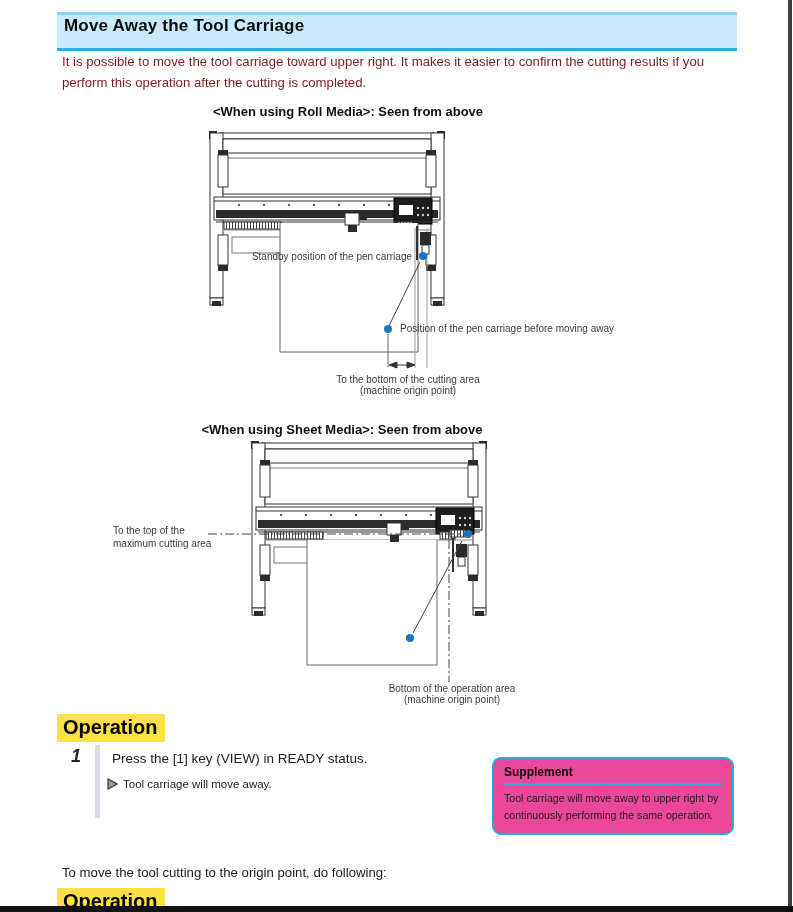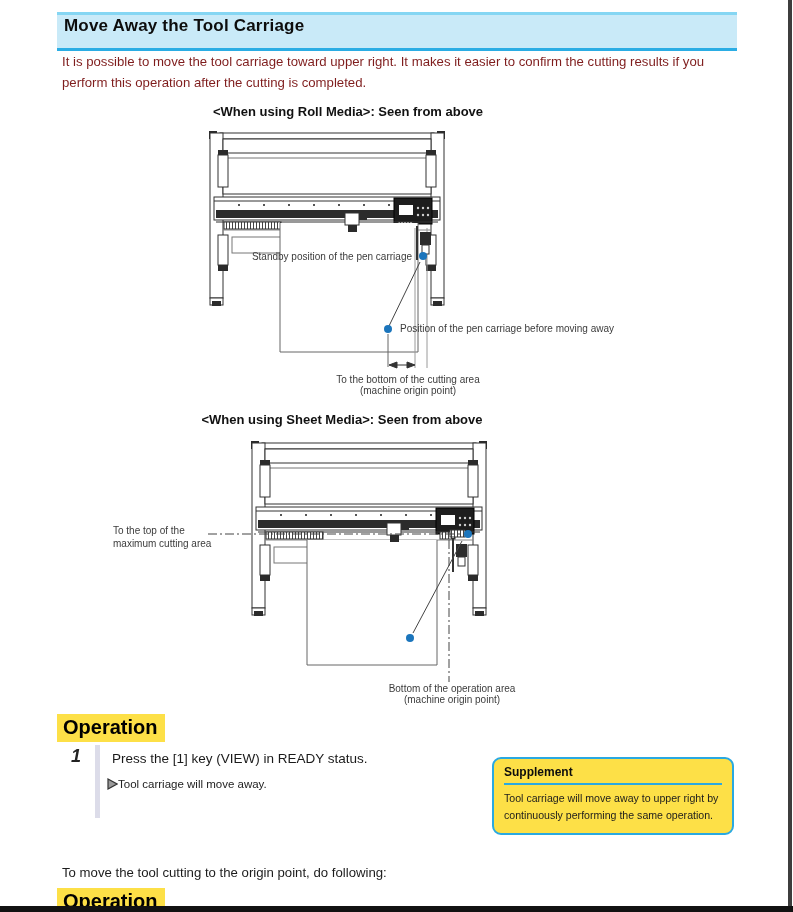--- a/index.html
+++ b/index.html
@@ -38,7 +38,7 @@
     font-weight:bold; font-size:13px; color:#111; text-align:center;
   }
   #d1-title { left:178px; top:104px; width:340px; }
-  #d2-title { left:172px; top:412px; width:340px; }
+  #d2-title { left:172px; top:422px; width:340px; }
 
   svg { display:block; }
   svg text {

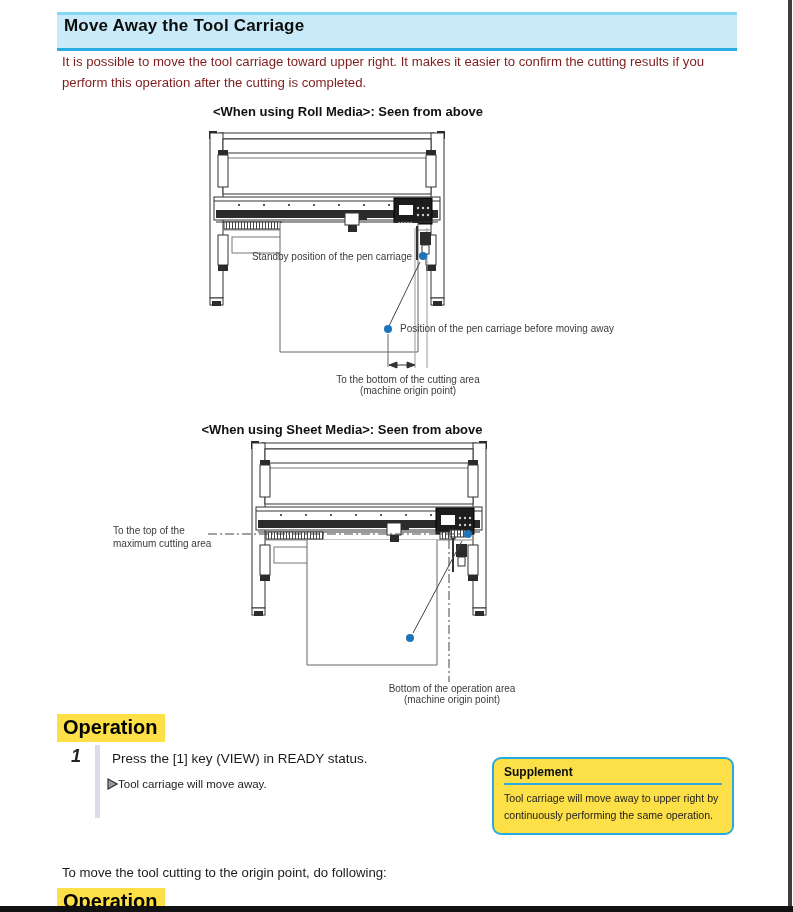--- a/index.html
+++ b/index.html
@@ -69,7 +69,7 @@
 
   .supplement {
     left:492px; top:757px; width:242px;
-    background:#fde047;
+    background:#ec4899;
     border:2px solid #2aa9e1;
     border-radius:9px;
     padding:6px 10px 9px 10px;

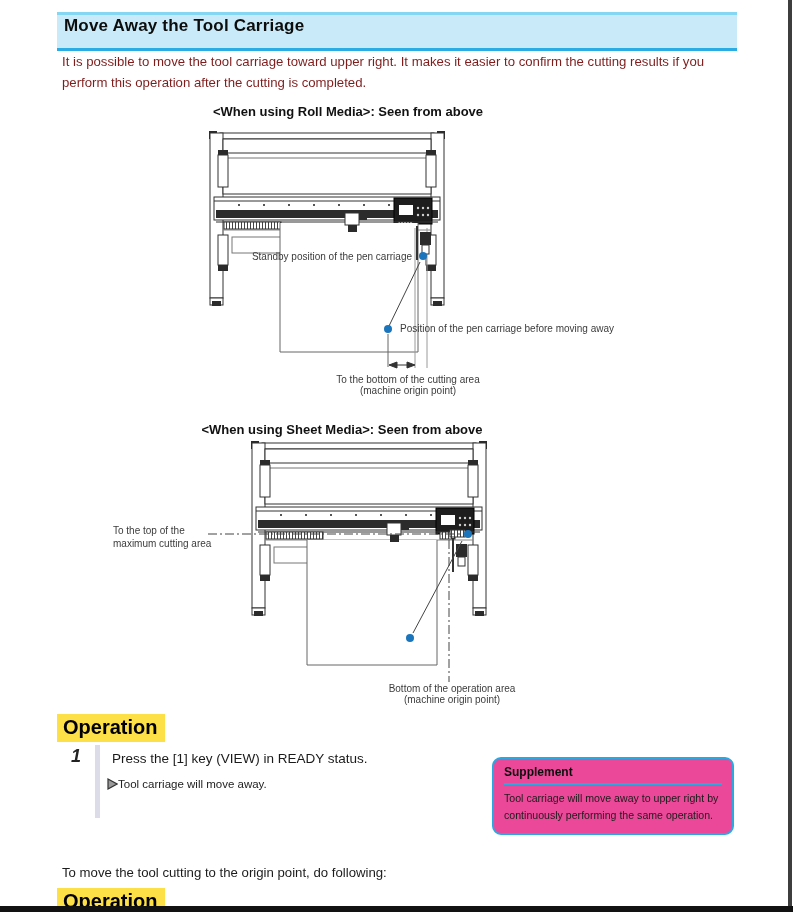--- a/index.html
+++ b/index.html
@@ -64,7 +64,7 @@
   .step-text { left:112px; top:751px; font-size:13.5px; color:#1a1a1a; }
   .step-result {
     left:107px; top:778px; font-size:11.5px; color:#222;
-    display:flex; align-items:center; 
+    display:flex; align-items:center; gap:5px;
   }
 
   .supplement {

